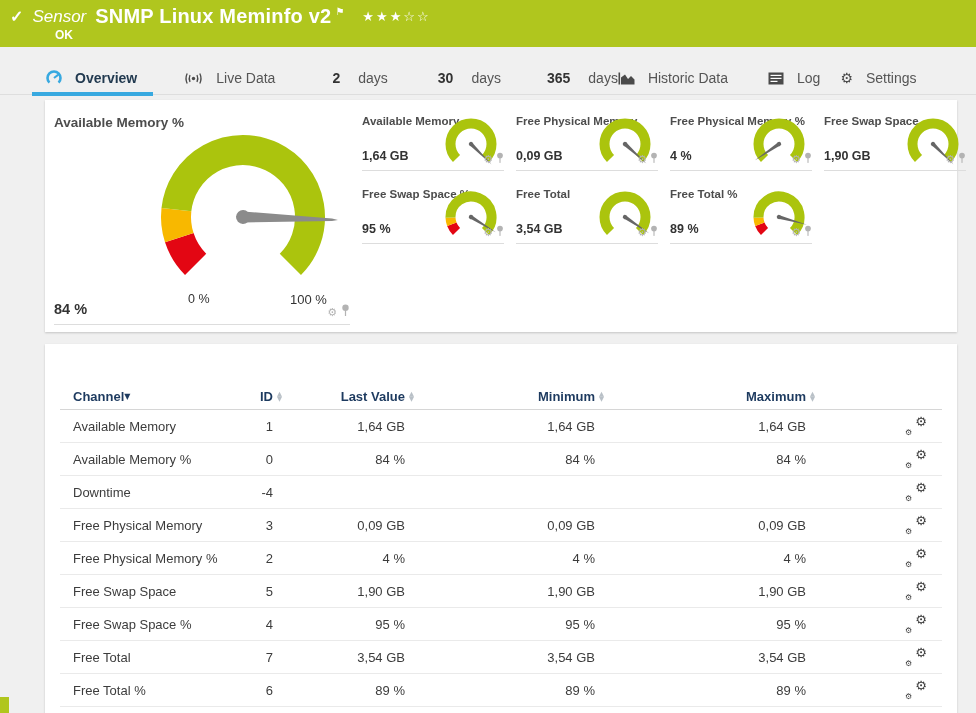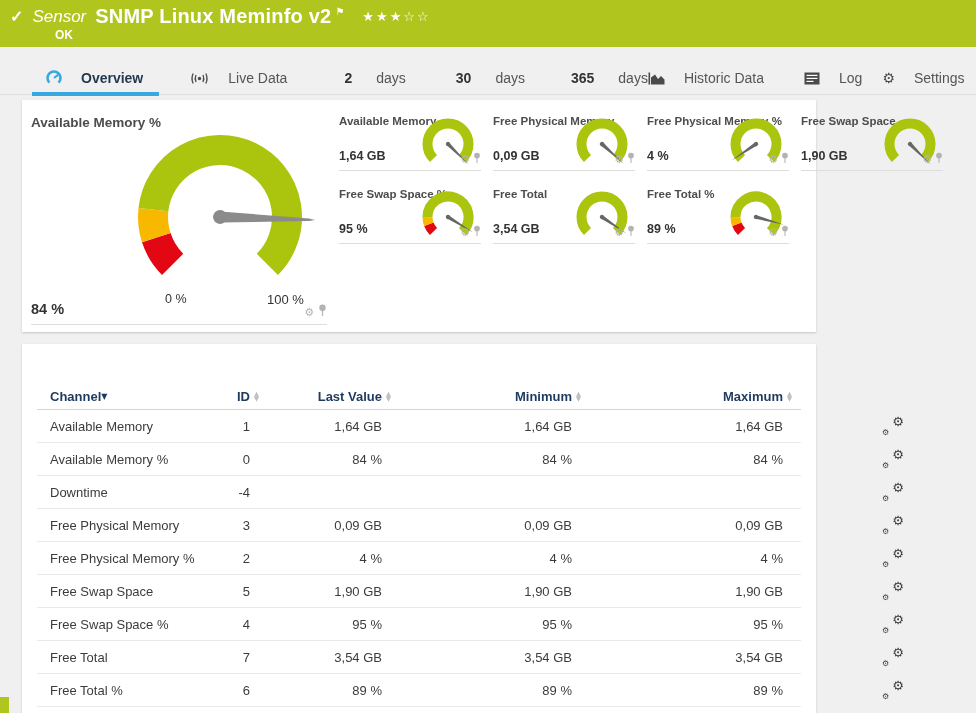--- a/index.html
+++ b/index.html
@@ -28,7 +28,7 @@
     display: flex; align-items: center; padding-left: 46px;
     border-bottom: 1px solid #dedede; font-size: 14px; color: #555;
   }
-  .tab { position: relative; display: flex; align-items: center; gap: 19px; height: 33px; cursor: pointer; }
+  .tab { position: relative; display: flex; align-items: center; gap: 13px; height: 33px; cursor: pointer; }
   .tab .tab-icon { display: inline-flex; align-items: center; }
   .tab-num { font-weight: bold; color: #333; margin-right: 5px; }
   .tab.active { color: #223a50; font-weight: bold; }

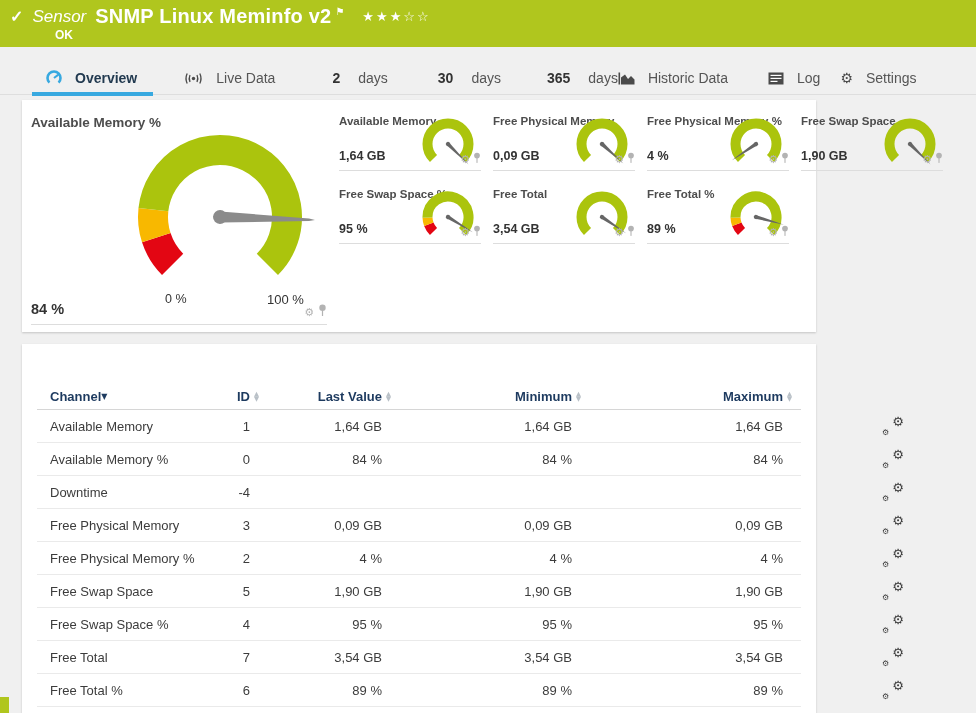--- a/index.html
+++ b/index.html
@@ -42,7 +42,7 @@
   .mr5{}.mr6{margin-right:40px}.mr7{margin-right:20px}
   
   .panel {
-    position: absolute; left: 22px; width: 794px; background: #fff;
+    position: absolute; left: 45px; width: 912px; background: #fff;
     box-shadow: 0 1px 2px rgba(0,0,0,.18);
   }
   .panel-gauges { top: 100px; height: 232px; }

